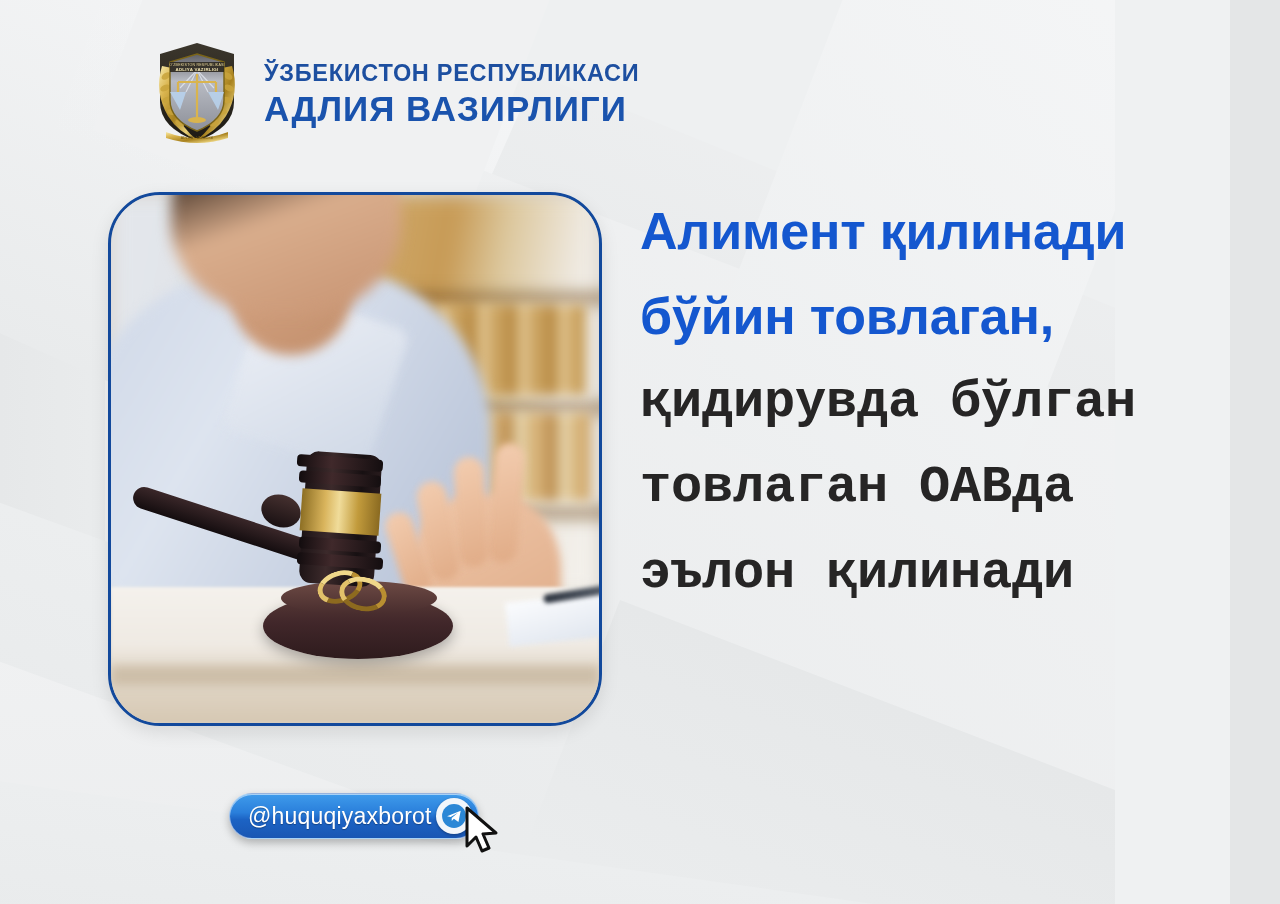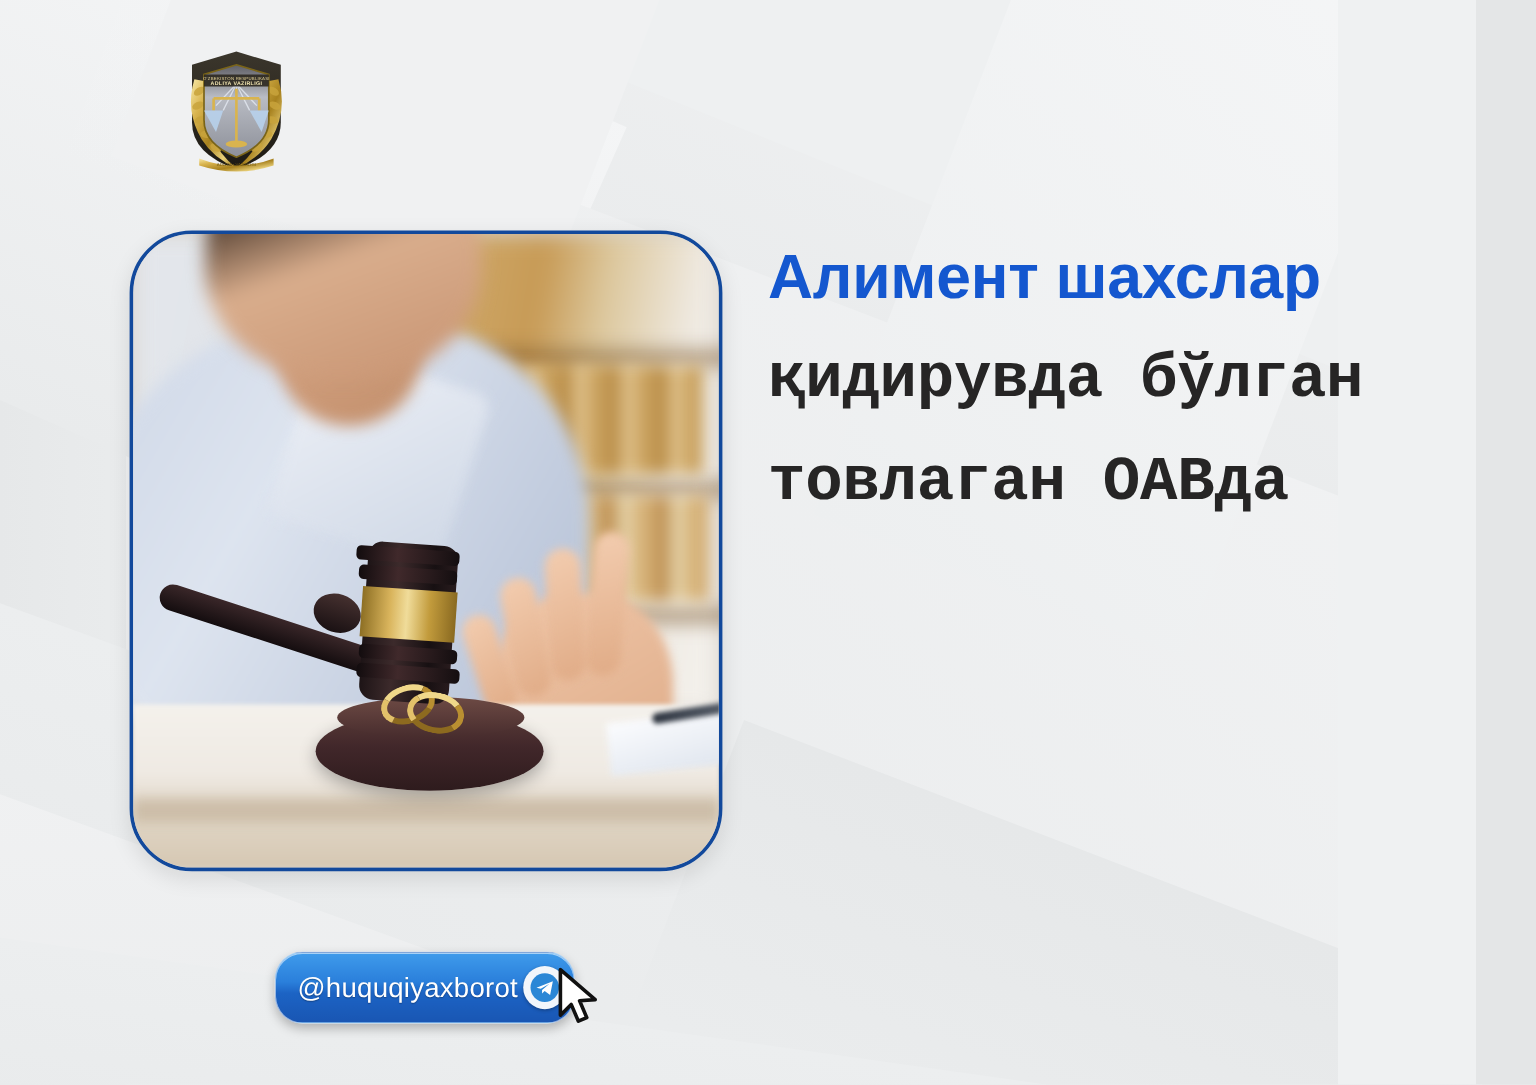--- a/index.html
+++ b/index.html
@@ -255,6 +255,10 @@
         <path d="M18 92 Q49 104 80 92 L80 98 Q49 108 18 98 Z" fill="url(#gold)"></path>
         <text x="49" y="98.5" font-size="3.6" fill="#6d5512" text-anchor="middle" font-family="Liberation Sans, sans-serif">ADLIYA • VAZIRLIGI</text>
       </svg>
+    </div>
+    <div class="header-text">
+      <div class="h-line1">ЎЗБЕКИСТОН РЕСПУБЛИКАСИ</div>
+      <div class="h-line2">АДЛИЯ ВАЗИРЛИГИ</div>
     </div>
   </div>
 

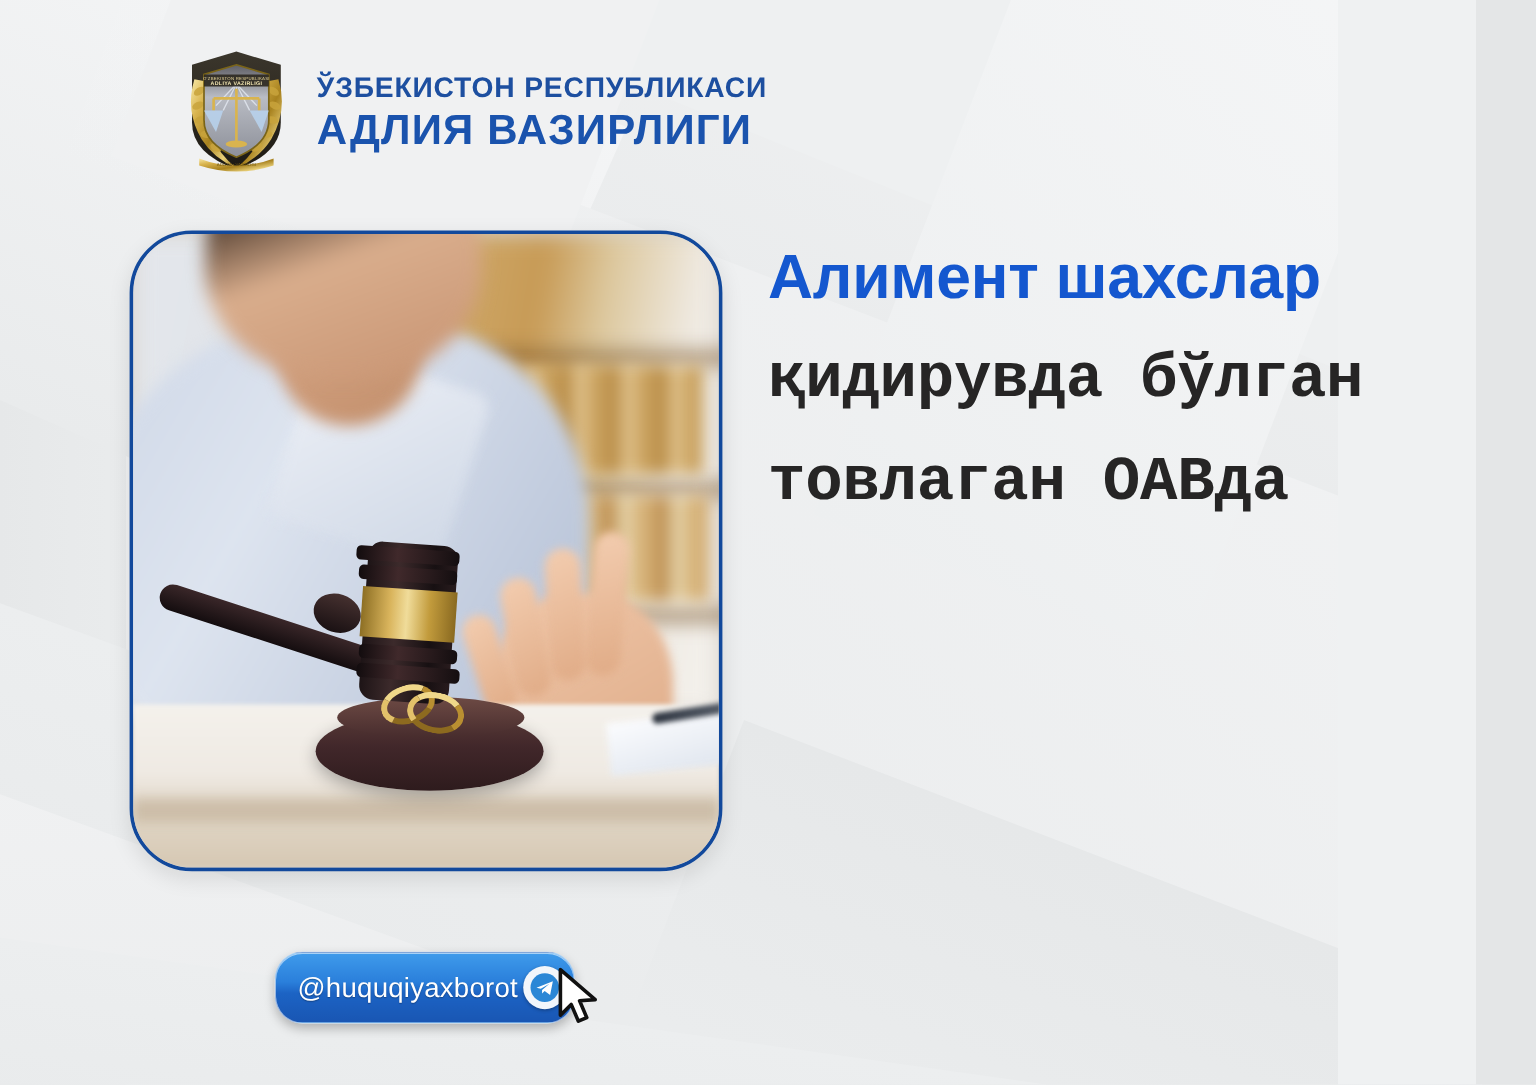--- a/index.html
+++ b/index.html
@@ -298,7 +298,7 @@
   </div>
 
   <div class="headline">
-    <div class="hl blue">Алимент шахслар</div>
+    <div class="hl blue">Алимент қилинади</div>
     <div class="hl dark">қидирувда бўлган</div>
     <div class="hl dark">товлаган ОАВда</div>
   </div>

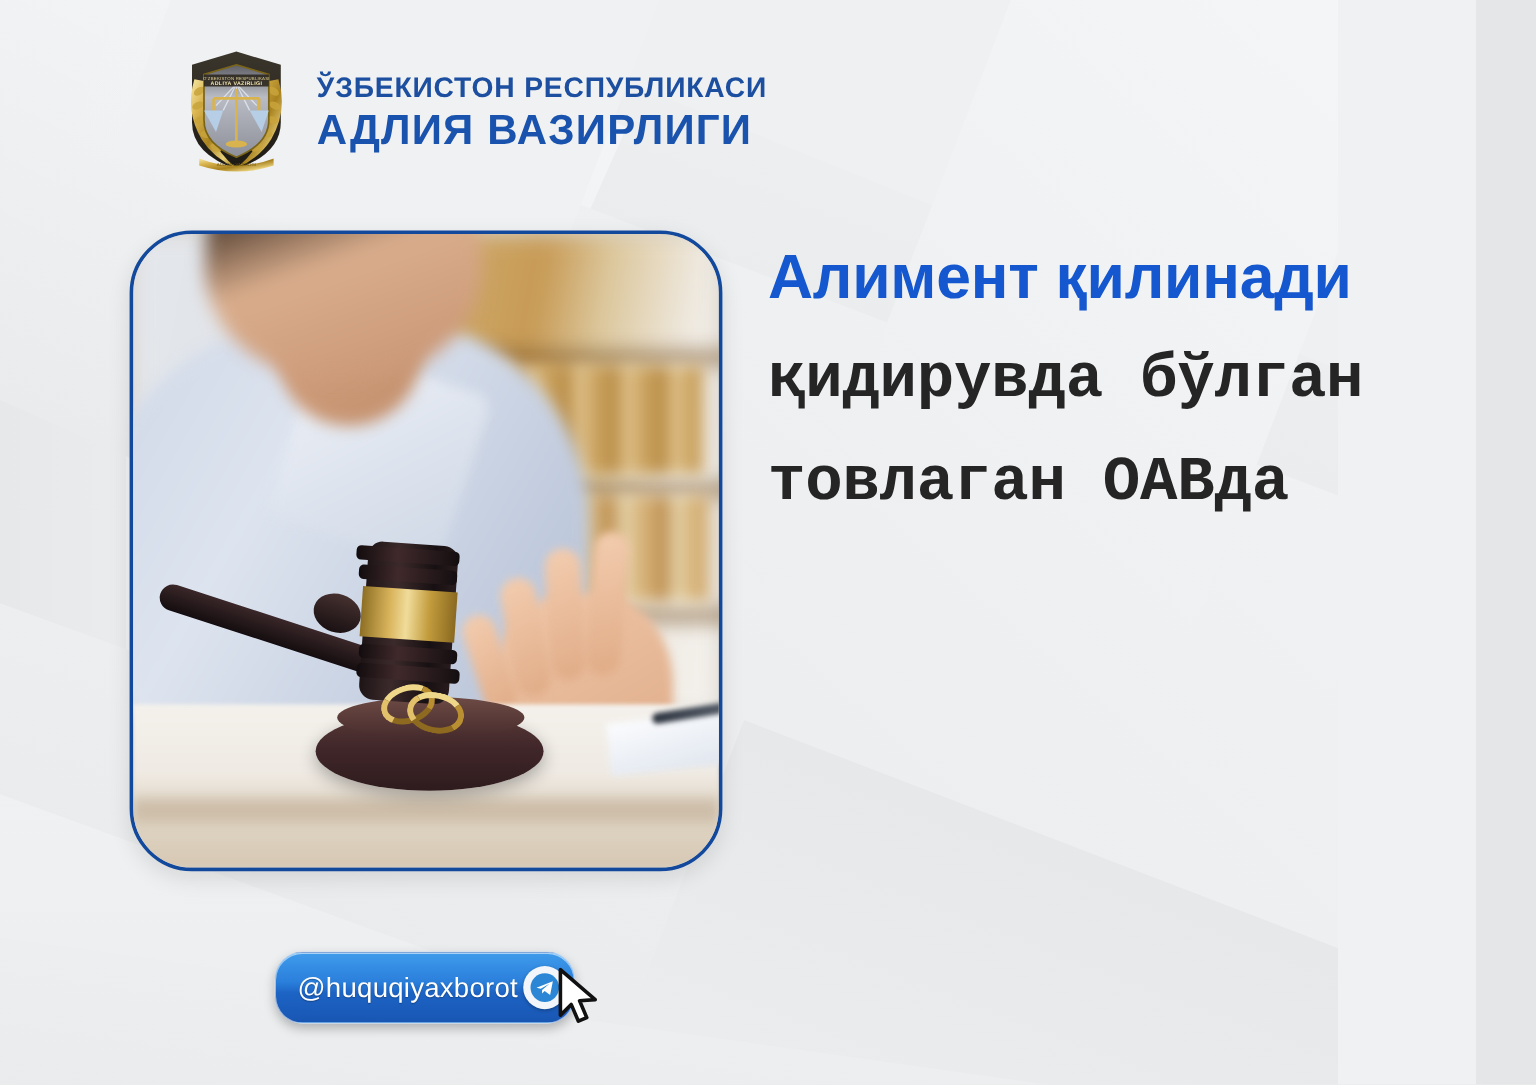--- a/index.html
+++ b/index.html
@@ -299,6 +299,7 @@
 
   <div class="headline">
     <div class="hl blue">Алимент қилинади</div>
+    <div class="hl blue">бўйин товлаган,</div>
     <div class="hl dark">қидирувда бўлган</div>
     <div class="hl dark">товлаган ОАВда</div>
   </div>

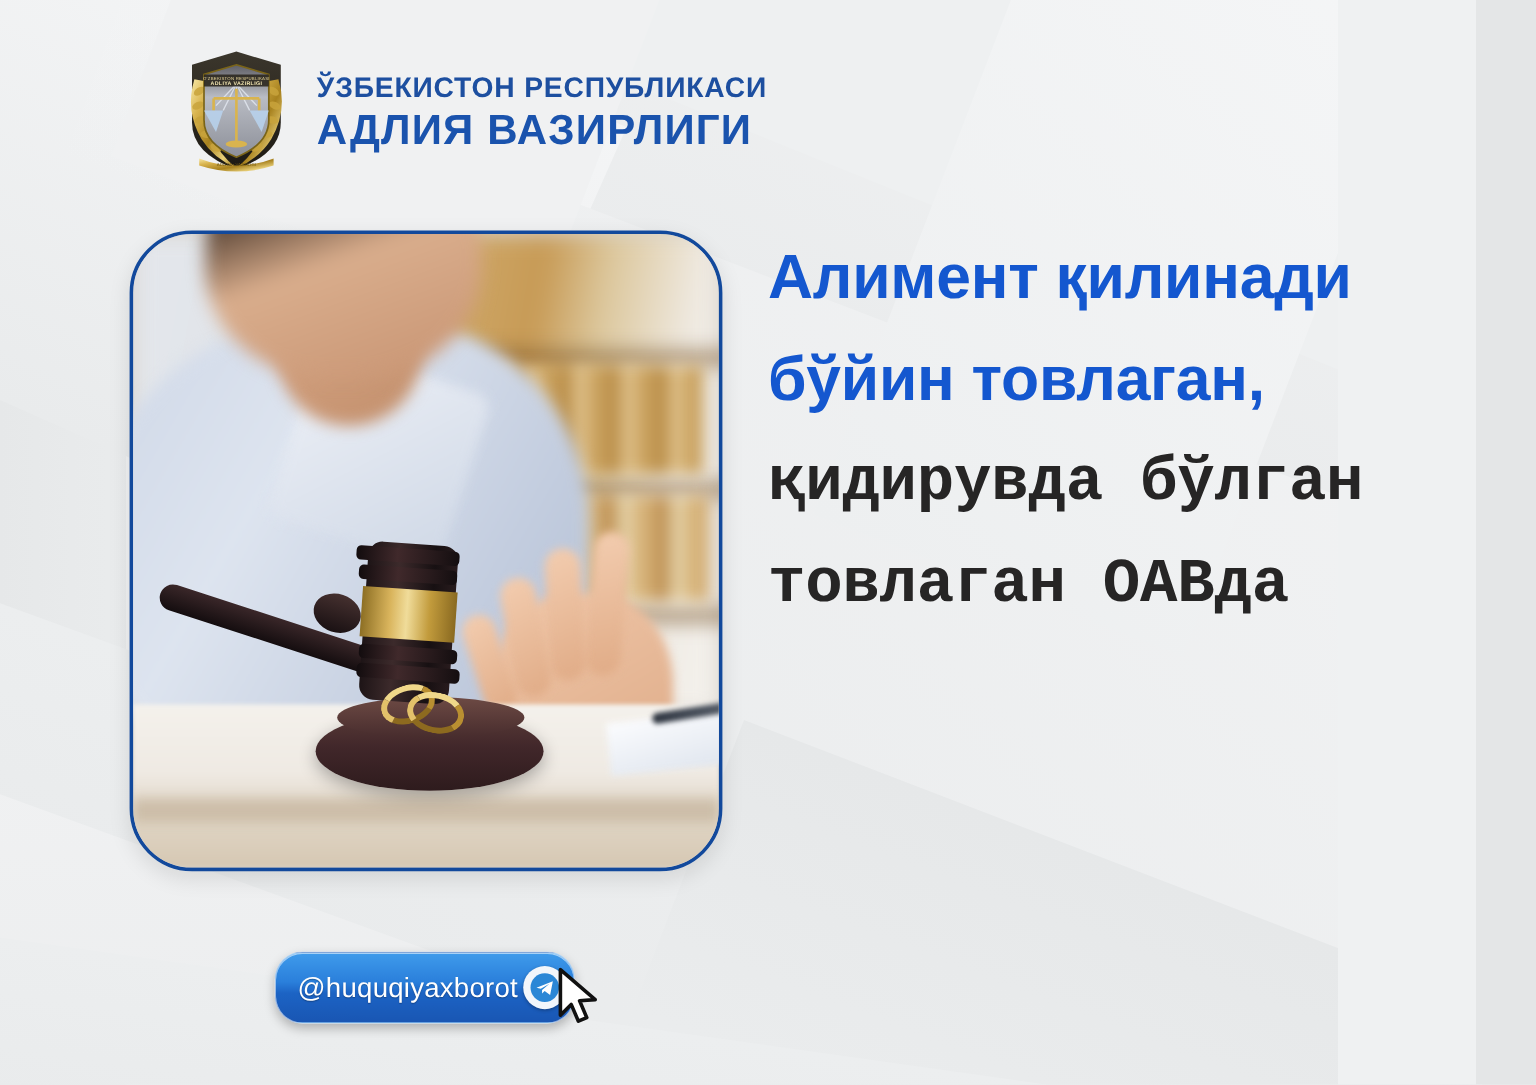--- a/index.html
+++ b/index.html
@@ -302,6 +302,7 @@
     <div class="hl blue">бўйин товлаган,</div>
     <div class="hl dark">қидирувда бўлган</div>
     <div class="hl dark">товлаган ОАВда</div>
+    <div class="hl dark">эълон қилинади</div>
   </div>
 
   <div class="badge">

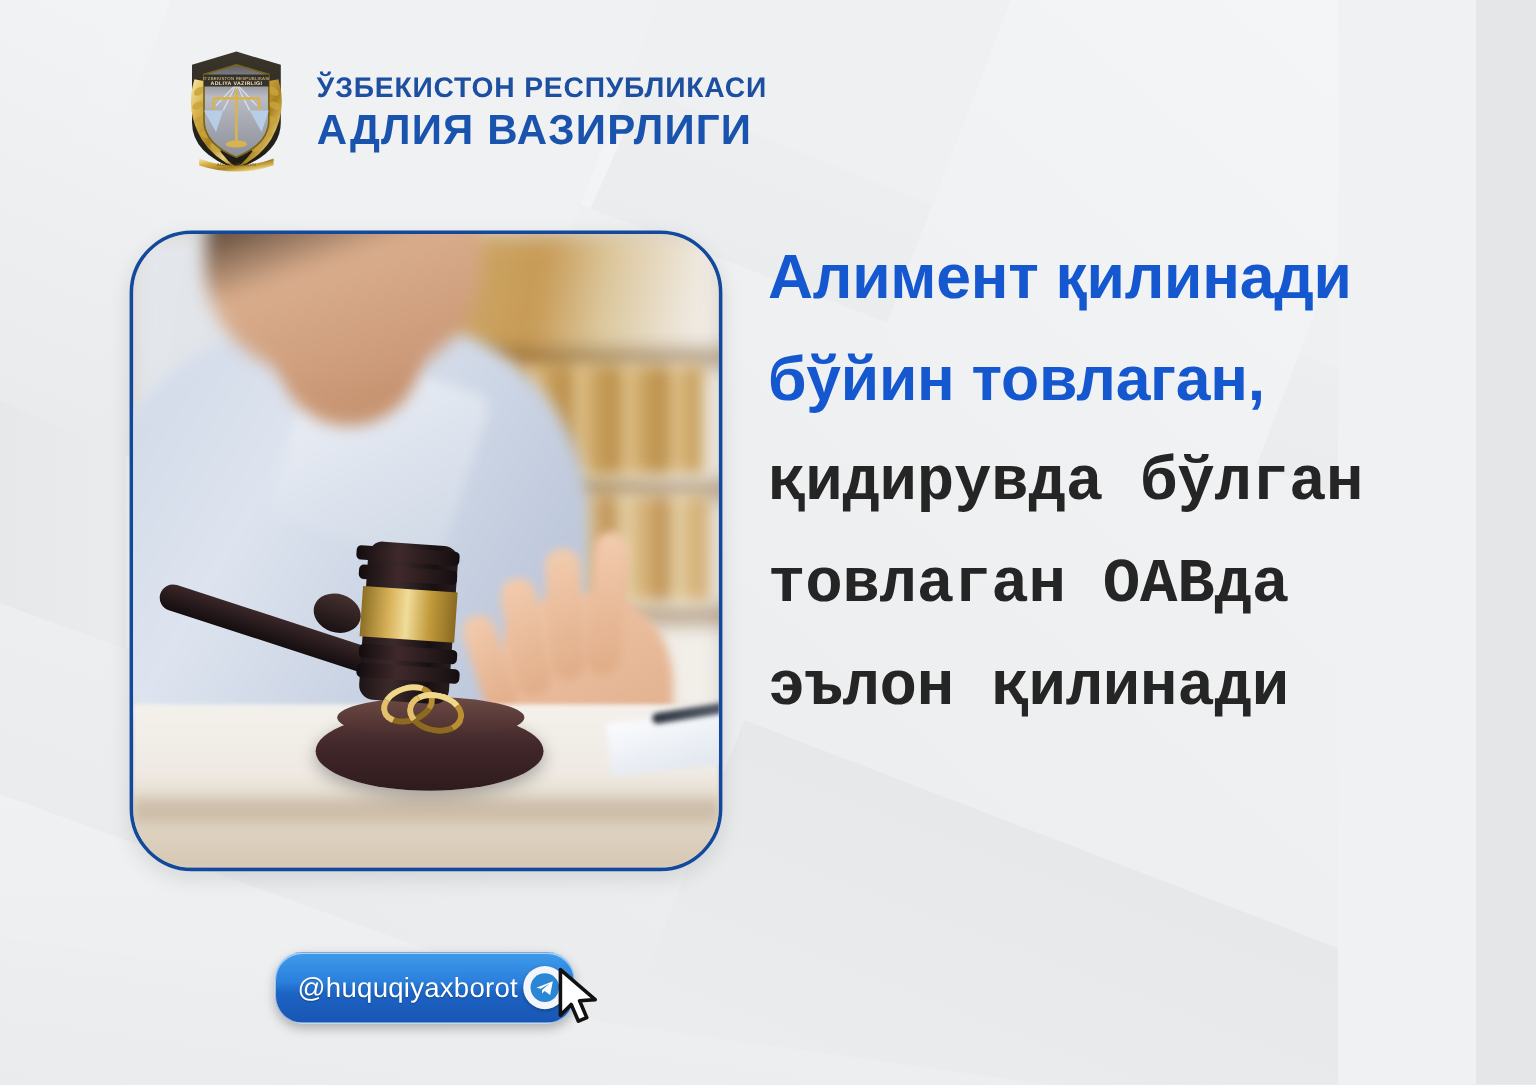--- a/index.html
+++ b/index.html
@@ -148,7 +148,7 @@
   
   .badge{
     position:absolute;left:229px;top:793px;
-    width:250px;height:60px;border-radius:23px;
+    width:250px;height:46px;border-radius:23px;
     background:linear-gradient(180deg,#3f9beb 0%,#2a7fdb 42%,#1c63c4 58%,#1956b3 100%);
     box-shadow:0 4px 9px rgba(0,0,0,.26), inset 0 1px 0 rgba(255,255,255,.55);
     border:1px solid rgba(255,255,255,.55);

